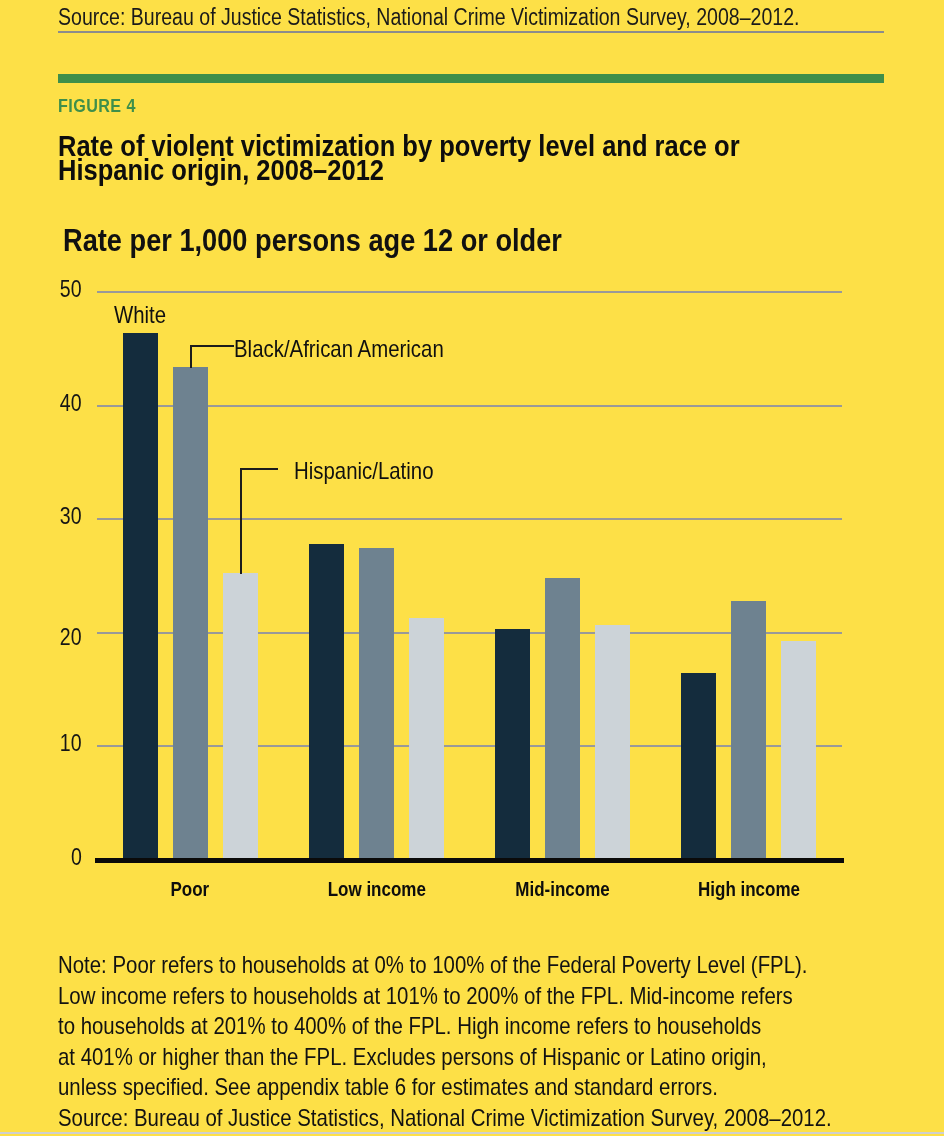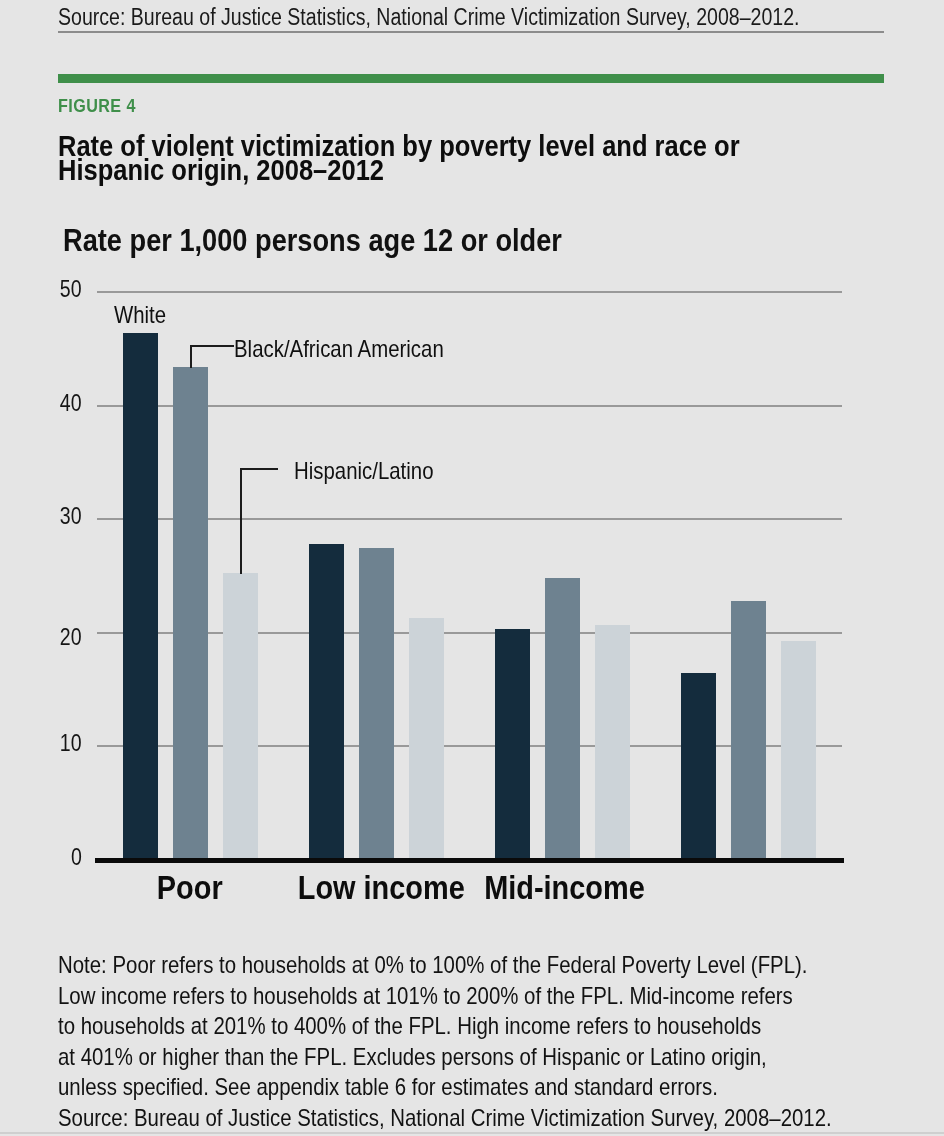--- a/index.html
+++ b/index.html
@@ -3,7 +3,7 @@
 <meta charset="utf-8">
 <style>
   html,body{margin:0;padding:0;background:#fff;}
-  #page{position:relative;width:944px;height:1136px;background:#e5e5e5;overflow:hidden;
+  #page{position:relative;width:944px;height:1136px;background:#fde047;overflow:hidden;
         font-family:"Liberation Sans",sans-serif;color:#111;}
   .abs{position:absolute;}
   .cond{transform:scaleX(0.85);transform-origin:0 50%;white-space:nowrap;display:inline-block;}

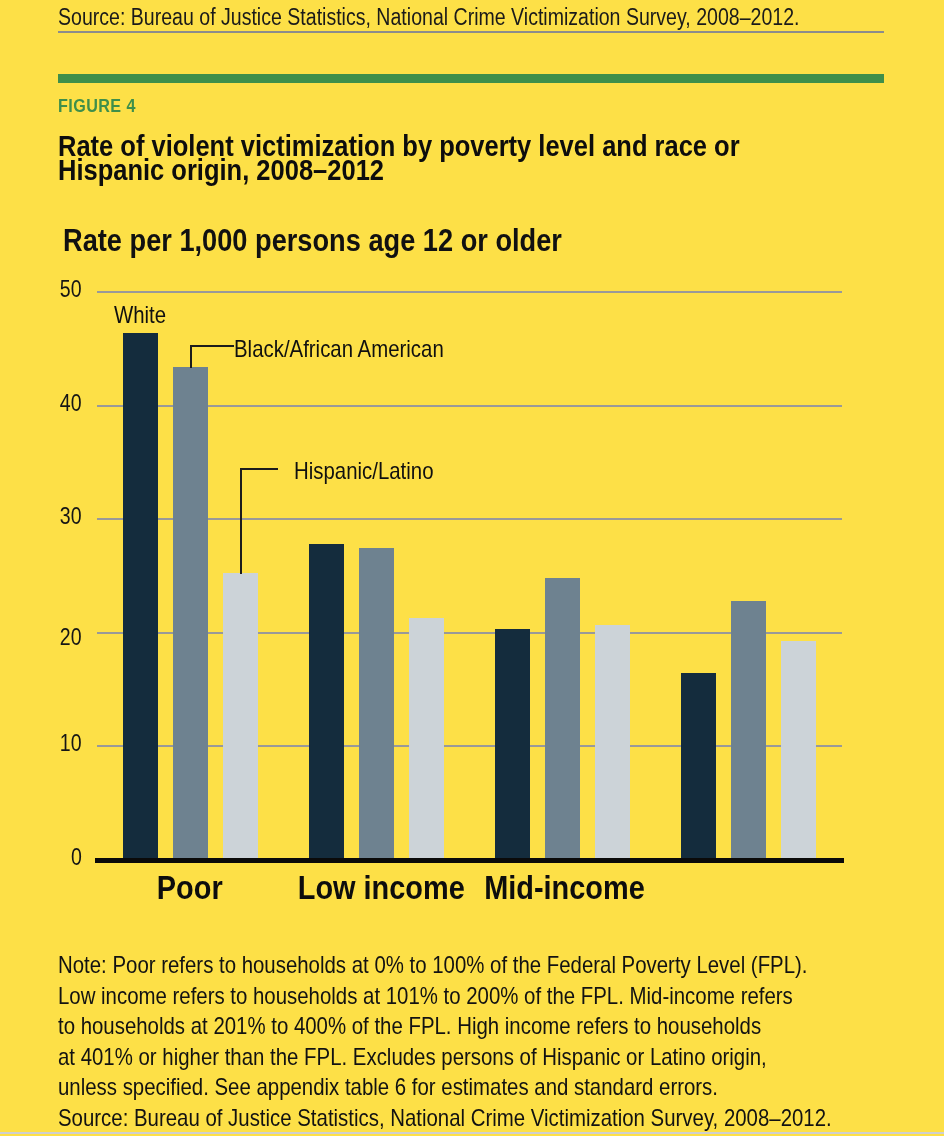--- a/index.html
+++ b/index.html
@@ -25,7 +25,7 @@
   #y-axis-labels{left:34px;top:292px;width:56px;height:568px;}
   .x-axis{left:95px;top:858px;width:749px;height:5px;background:#0a0a0a;}
   #x-axis-labels{left:97px;top:868px;width:745px;height:34px;}
-  .catlabel{position:absolute;top:0;text-align:center;font-size:34px;font-weight:700;color:#0d0d0d;}
+  .catlabel{position:absolute;top:10px;text-align:center;font-size:20px;font-weight:700;color:#0d0d0d;}
 
   .anno{font-size:24px;color:#101010;}
   .anno-white{left:100px;top:301px;width:80px;text-align:center;}

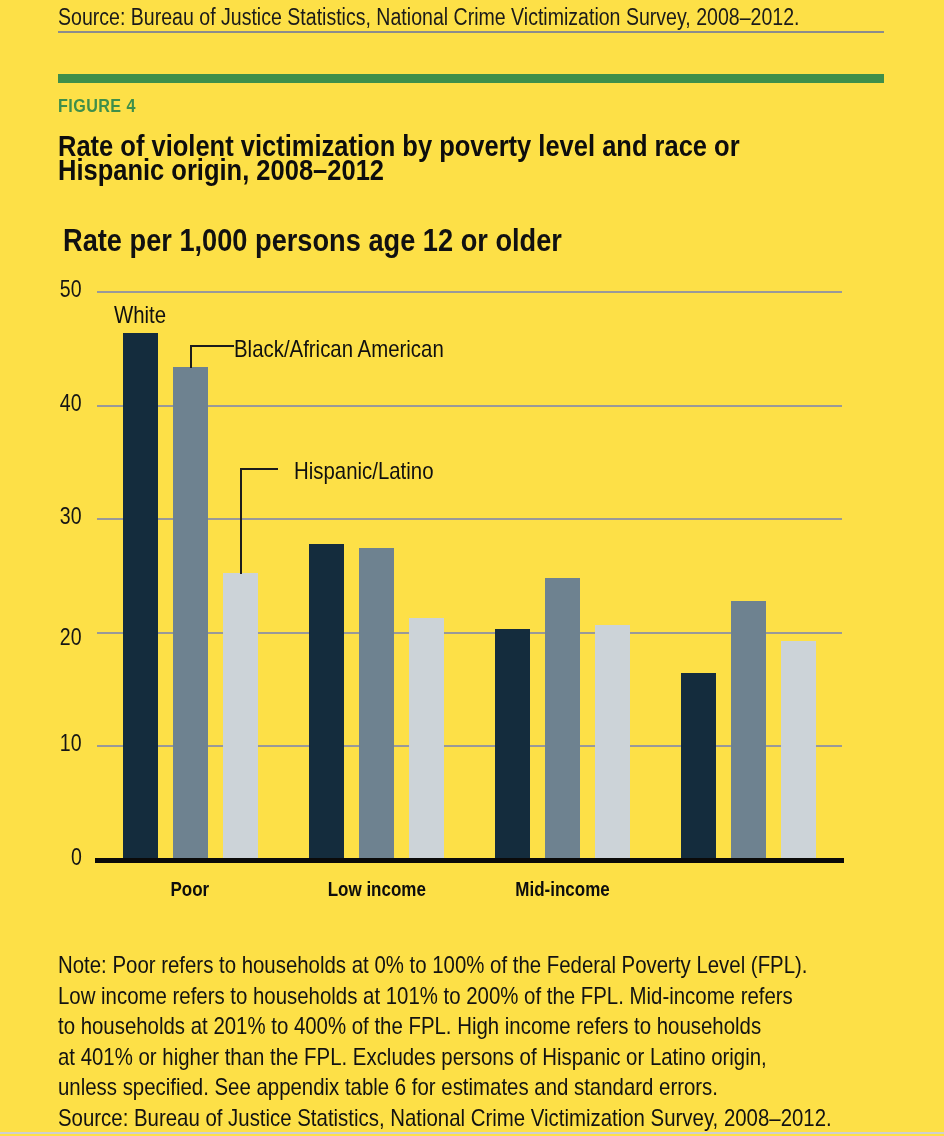--- a/index.html
+++ b/index.html
@@ -100,6 +100,7 @@
       <div class="catlabel" style="left: 0px; width: 186.25px;"><span class="cond-c" style="display: inline-block;">Poor</span></div>
       <div class="catlabel" style="left: 186.25px; width: 186.25px;"><span class="cond-c" style="display: inline-block;">Low income</span></div>
       <div class="catlabel" style="left: 372.5px; width: 186.25px;"><span class="cond-c" style="display: inline-block;">Mid-income</span></div>
+      <div class="catlabel" style="left: 558.75px; width: 186.25px;"><span class="cond-c" style="display: inline-block;">High income</span></div>
     </div>
 
   <div class="abs anno anno-white cond-c">White</div>

